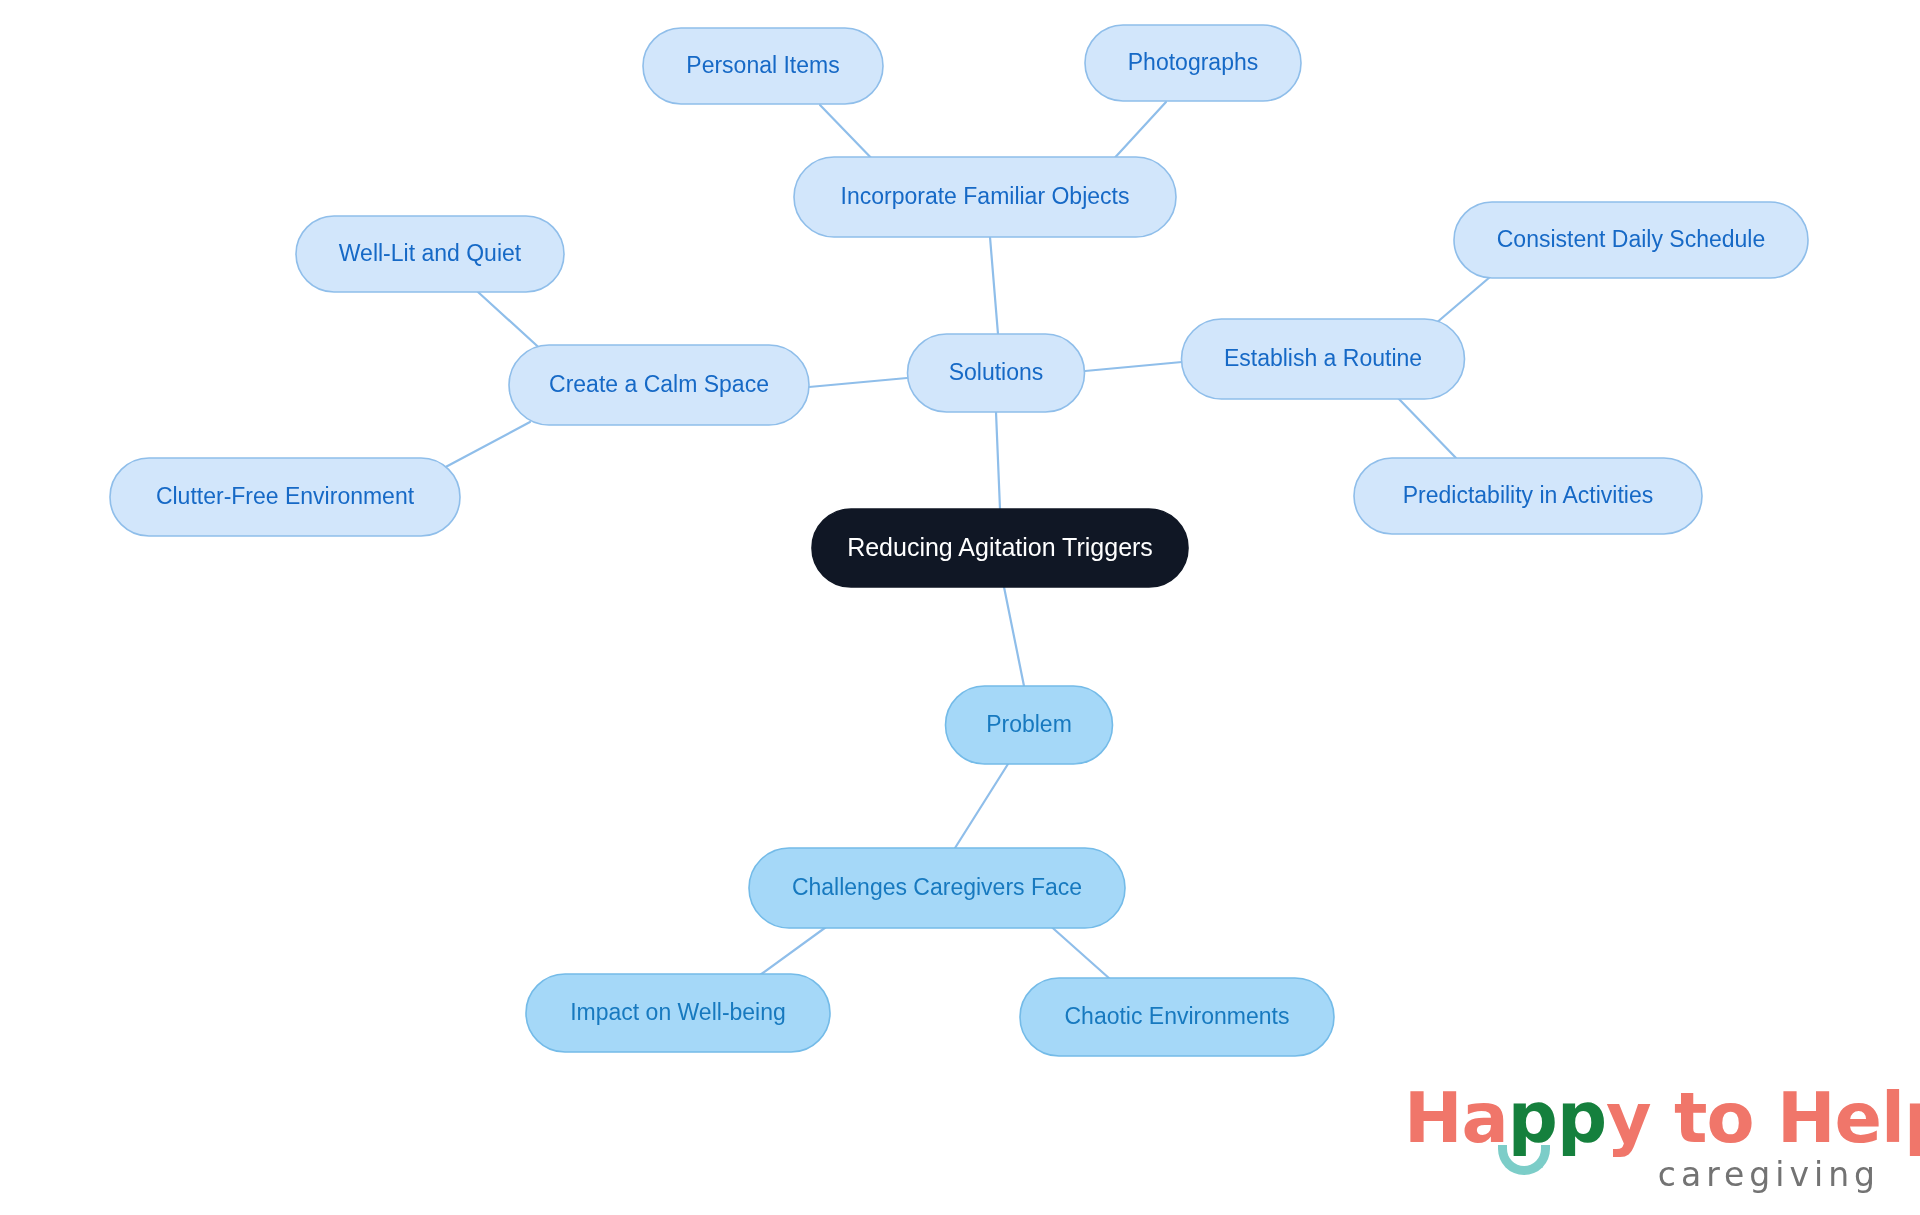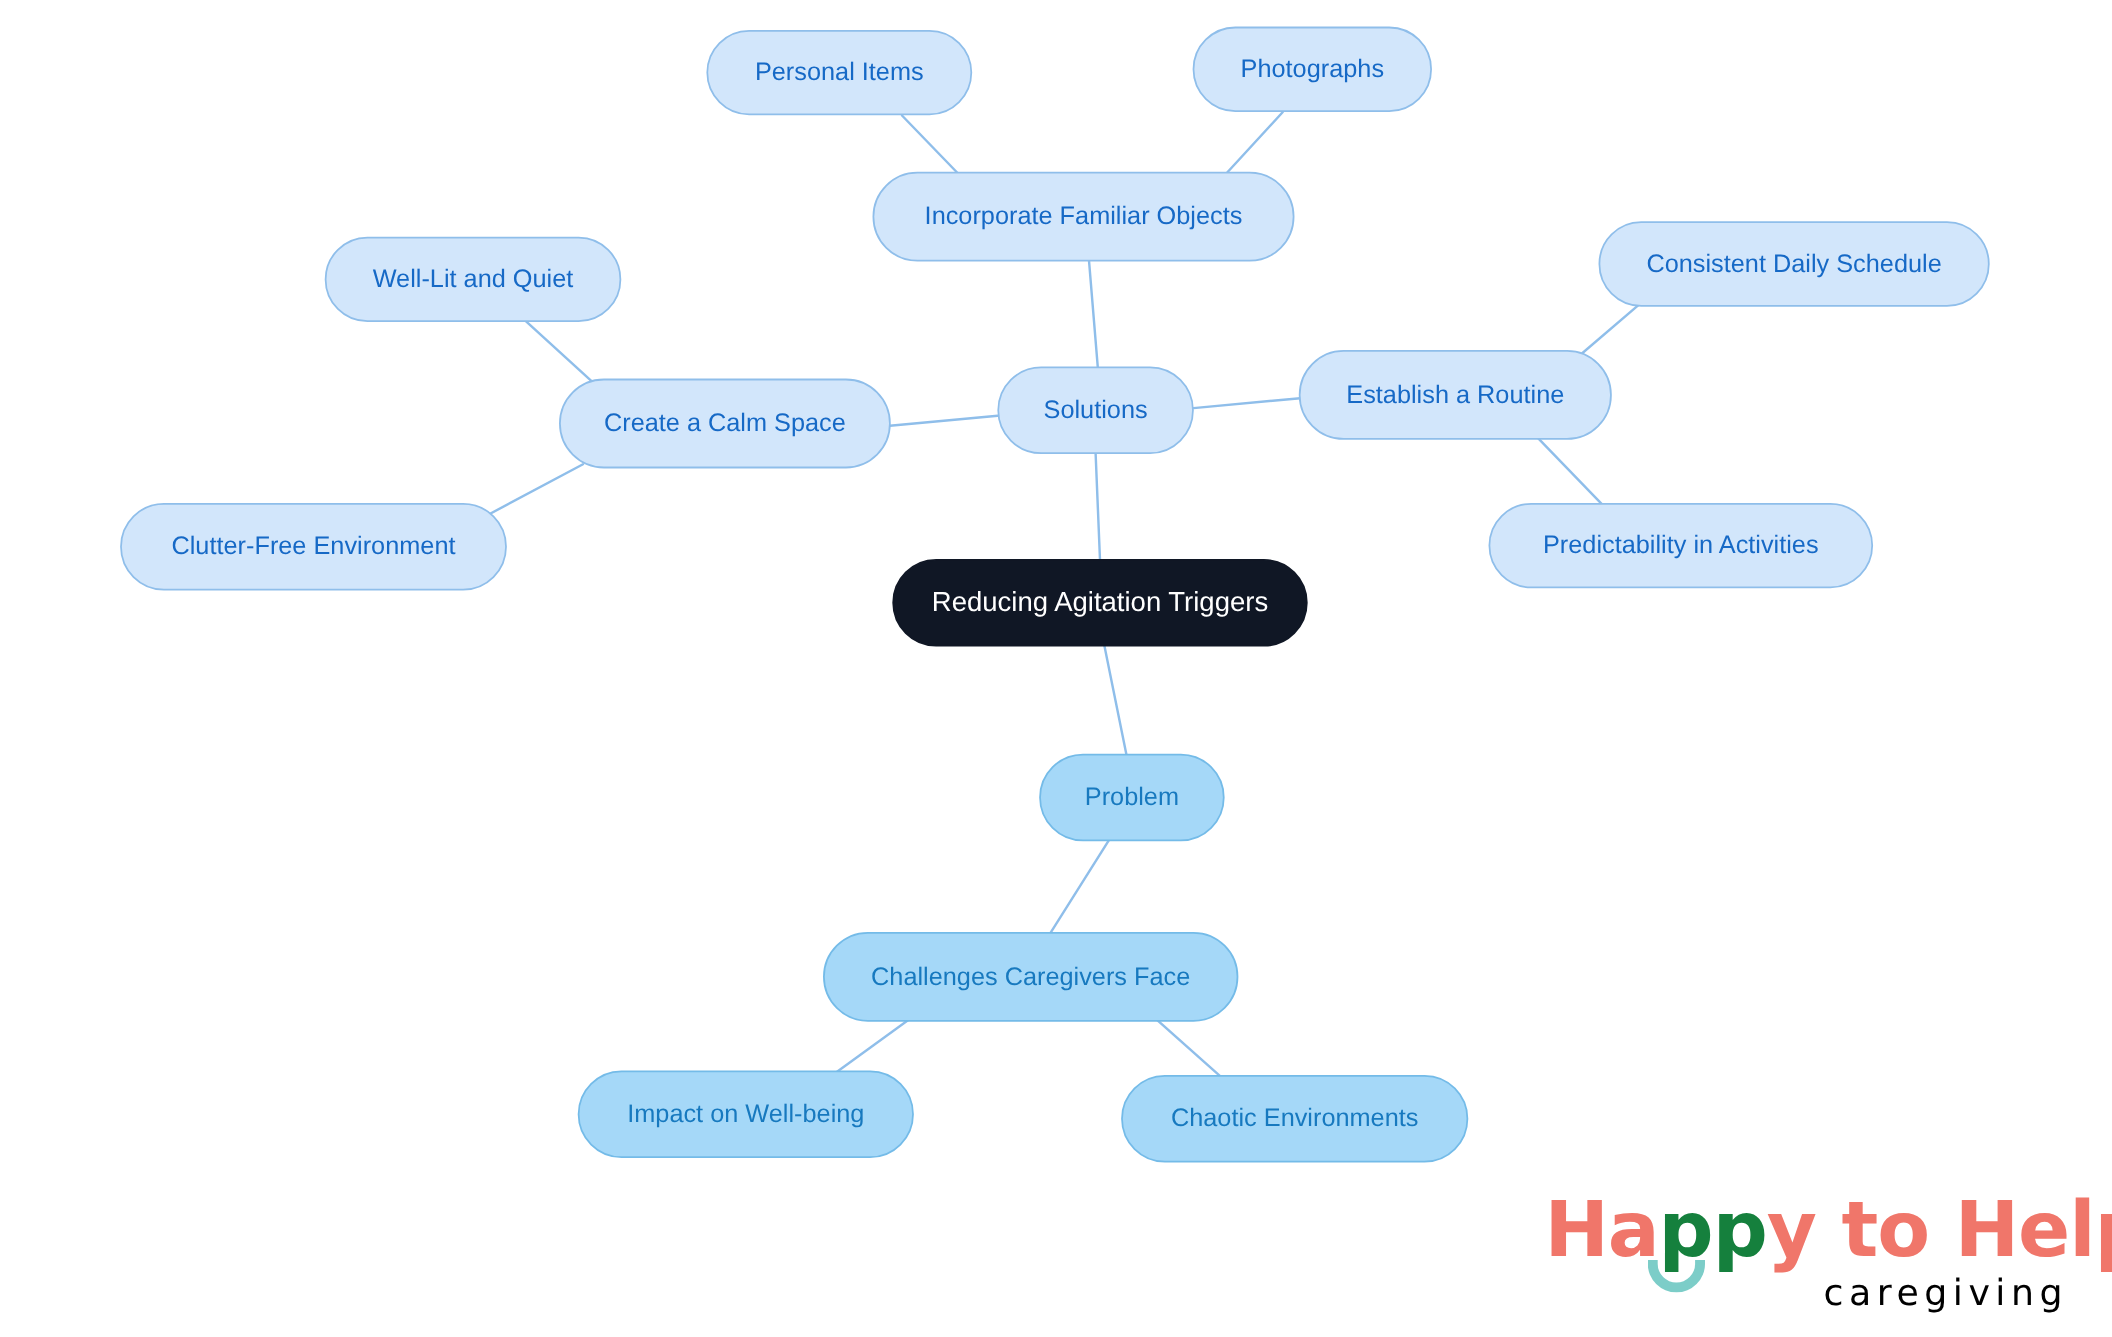--- a/index.html
+++ b/index.html
@@ -85,7 +85,7 @@
     font-family: "DejaVu Sans", sans-serif;
     font-size: 33px;
     letter-spacing: 5px;
-    color: #000000;
+    color: #737373;
     white-space: pre;
   }
 </style>

